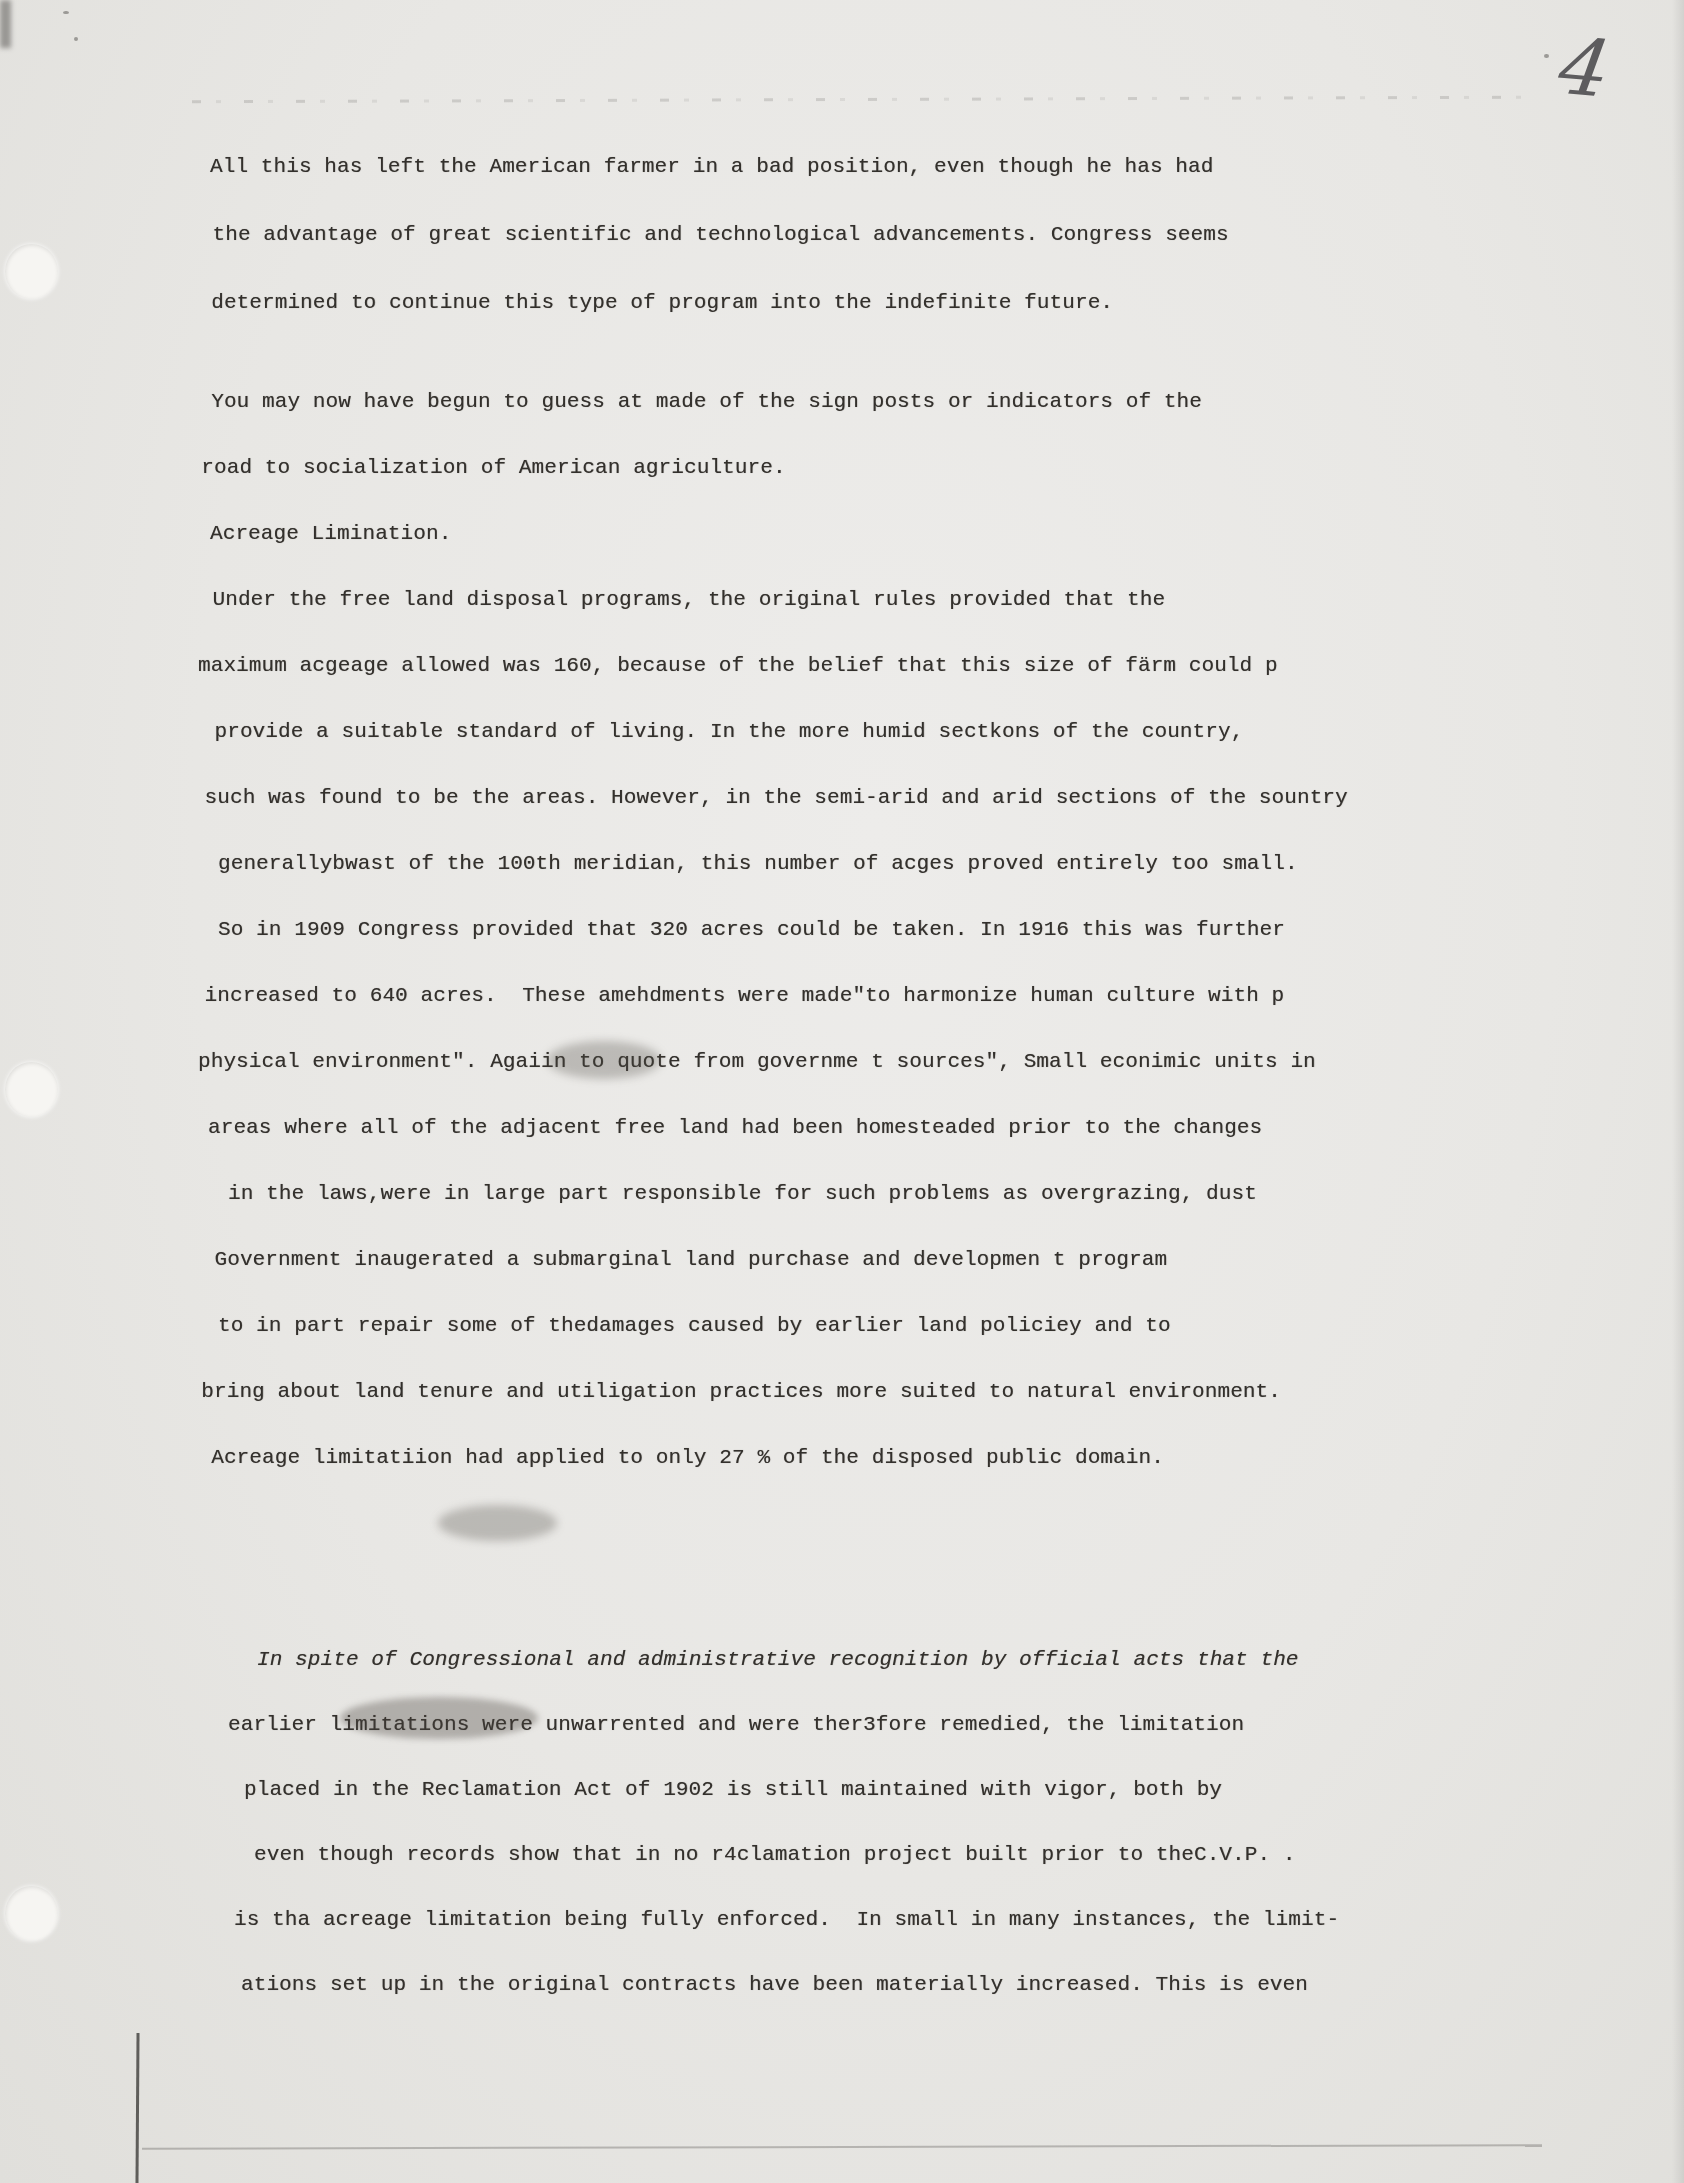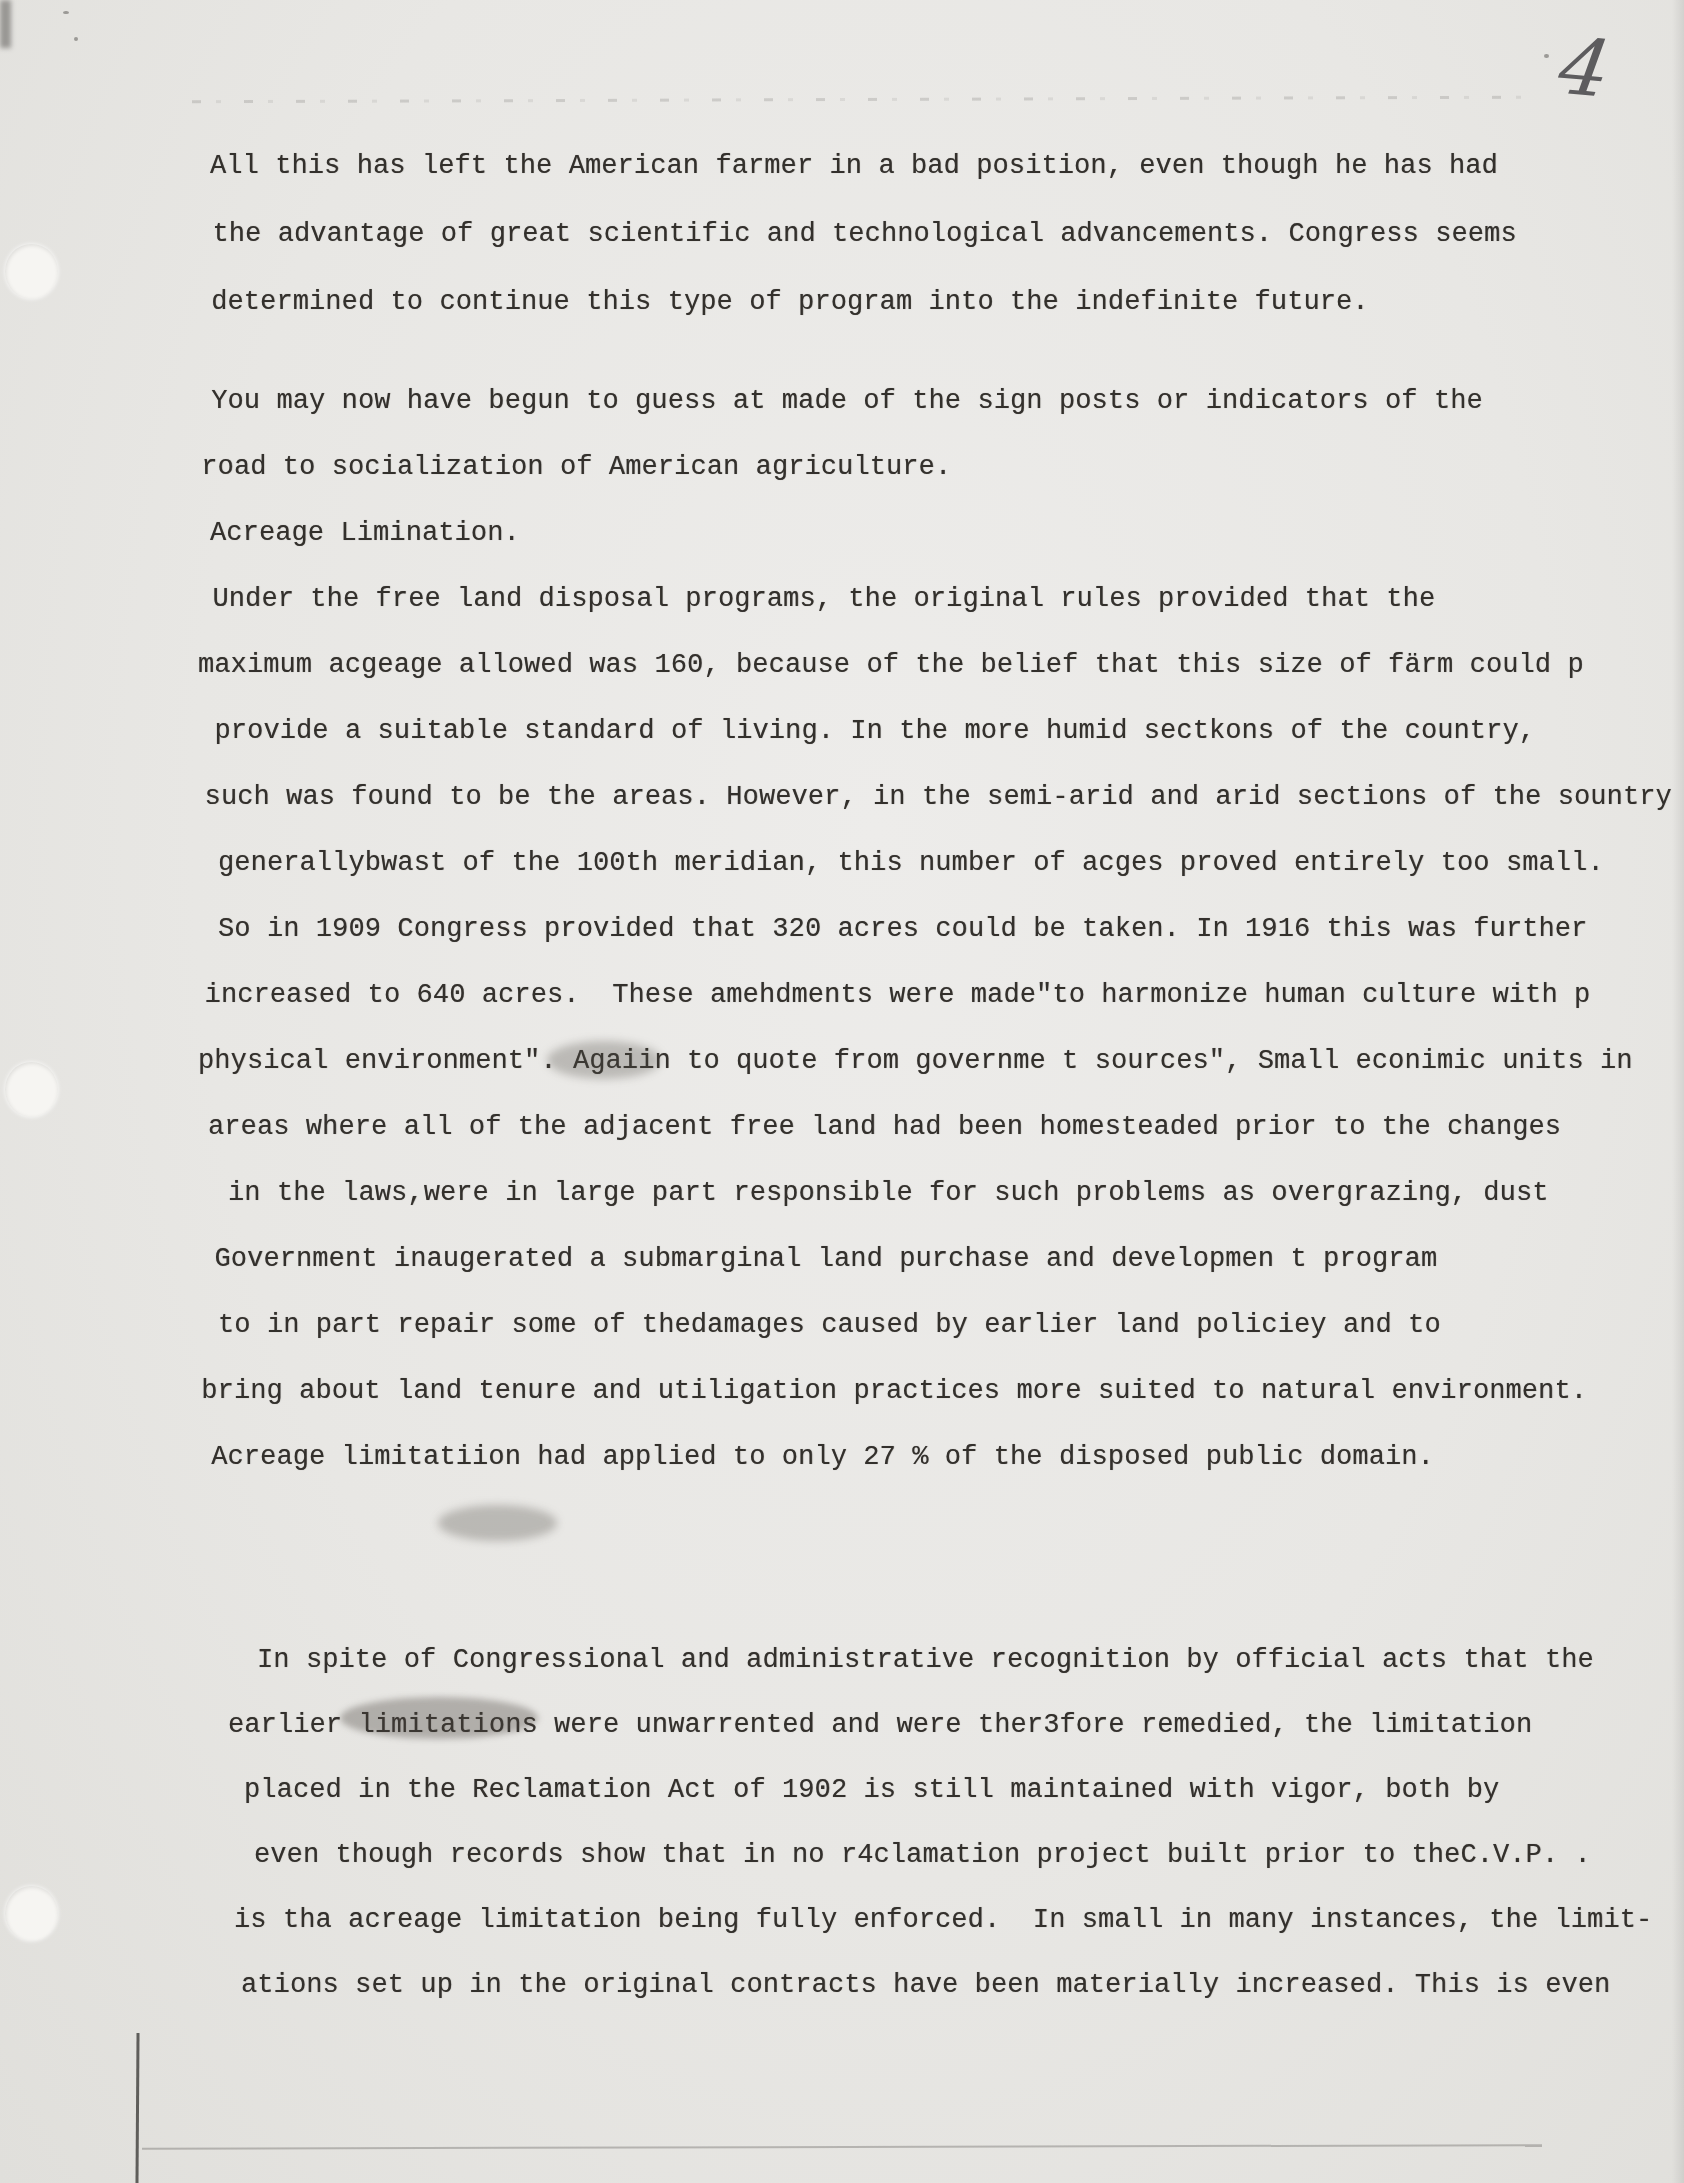--- a/index.html
+++ b/index.html
@@ -17,7 +17,7 @@
   .line{
     display:flex;align-items:center;
     white-space:pre;
-    font-size:27px;
+    font-size:21px;
     letter-spacing:0.1px;
     color:#33302c;
     text-shadow:0.3px 0.4px 0.7px rgba(51,47,43,0.55);

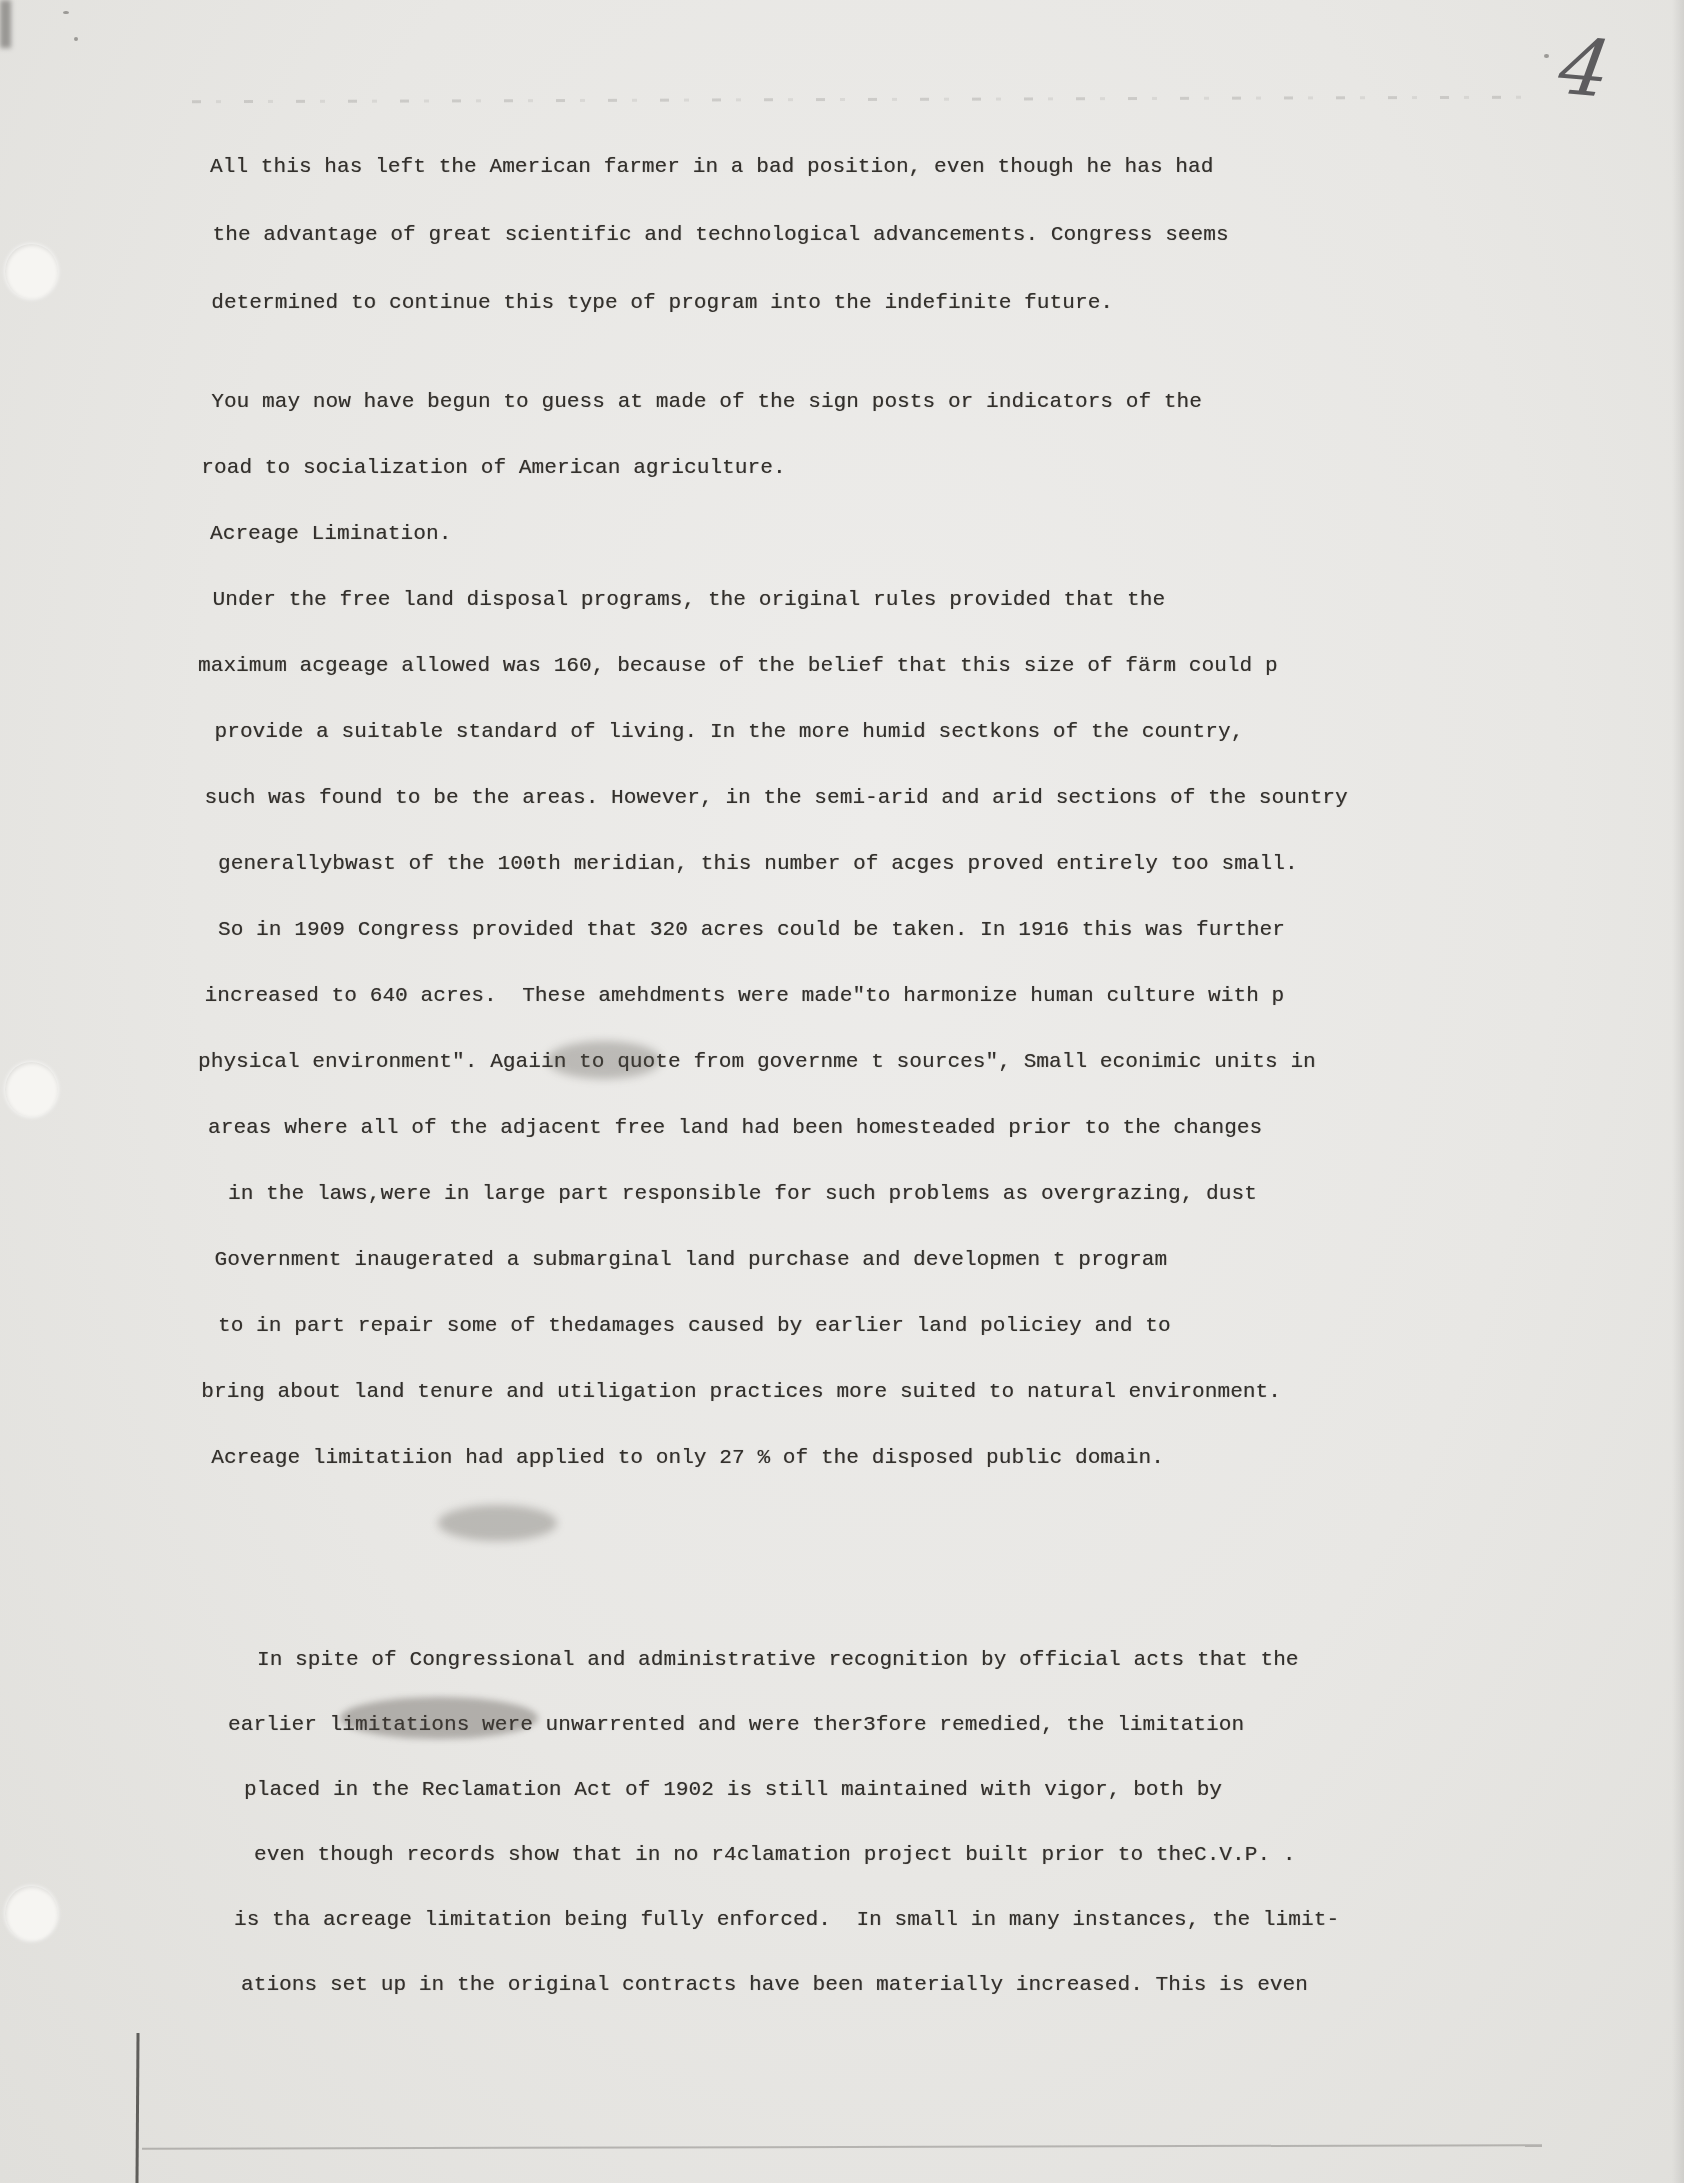--- a/index.html
+++ b/index.html
@@ -119,7 +119,7 @@
       <div class="line" style="height: 66px; padding-left: 13.2px;">Acreage limitatiion had applied to only 27 % of the disposed public domain.</div>
     </div>
   <div class="para" style="top: 1627px;">
-      <div class="line" style="height: 65px; padding-left: 59px;">In spite of Congressional and administrative recognition by official acts that the</div>
+      <div class="line" style="height: 65px; padding-left: 59px; font-style: italic;">In spite of Congressional and administrative recognition by official acts that the</div>
       <div class="line" style="height: 65px; padding-left: 30px;">earlier limitations were unwarrented and were ther3fore remedied, the limitation</div>
       <div class="line" style="height: 65px; padding-left: 46px;">placed in the Reclamation Act of 1902 is still maintained with vigor, both by</div>
       <div class="line" style="height: 65px; padding-left: 56px;">even though records show that in no r4clamation project built prior to theC.V.P. .</div>

